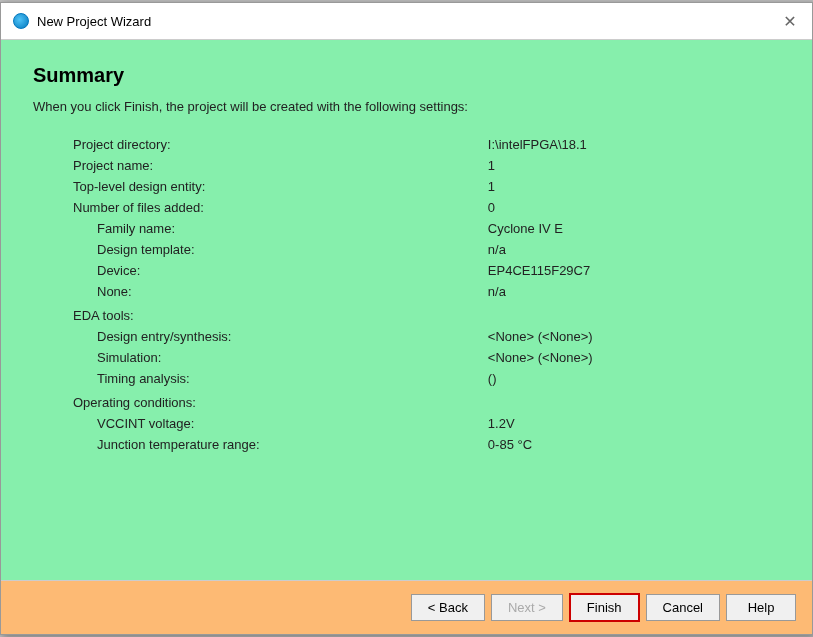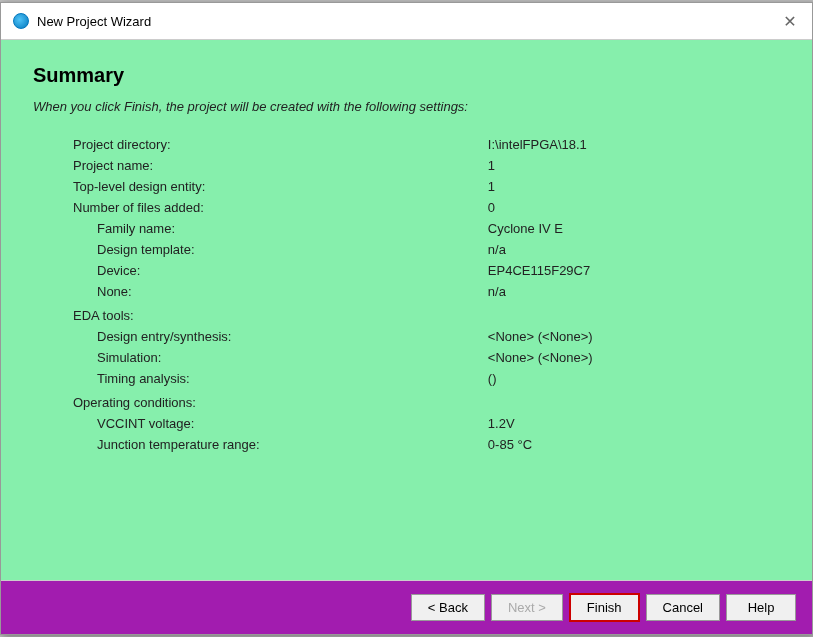--- a/index.html
+++ b/index.html
@@ -71,7 +71,6 @@
       font-size: 13px;
       color: #222;
       margin-bottom: 20px;
-      font-style: italic;
     }
 
     .summary-table {

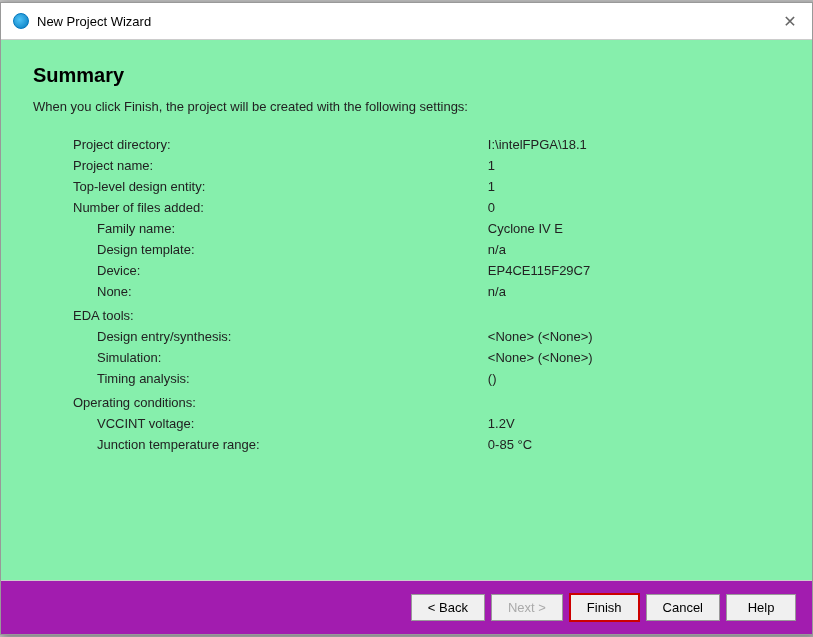--- a/index.html
+++ b/index.html
@@ -104,7 +104,7 @@
     }
 
     .footer {
-      background: #a21caf;
+      background: #fdba74;
       border-top: 1px solid #ccc;
       padding: 12px 16px;
       display: flex;

